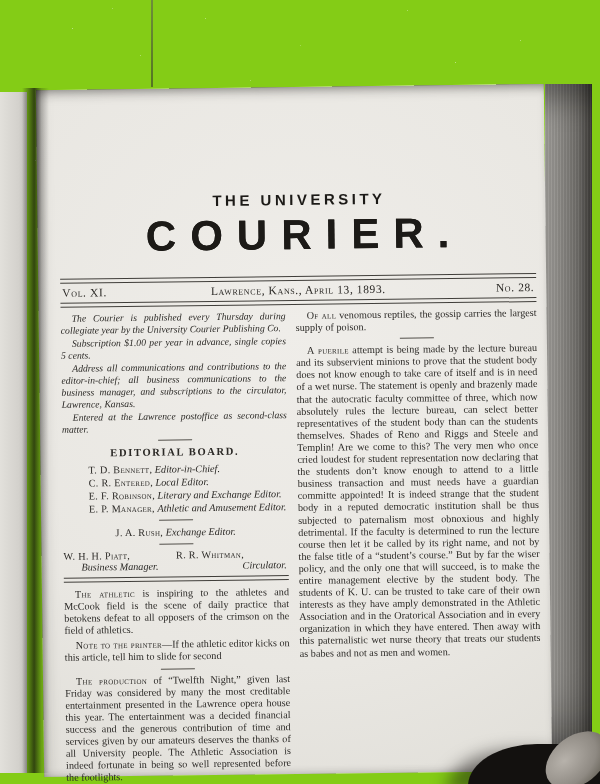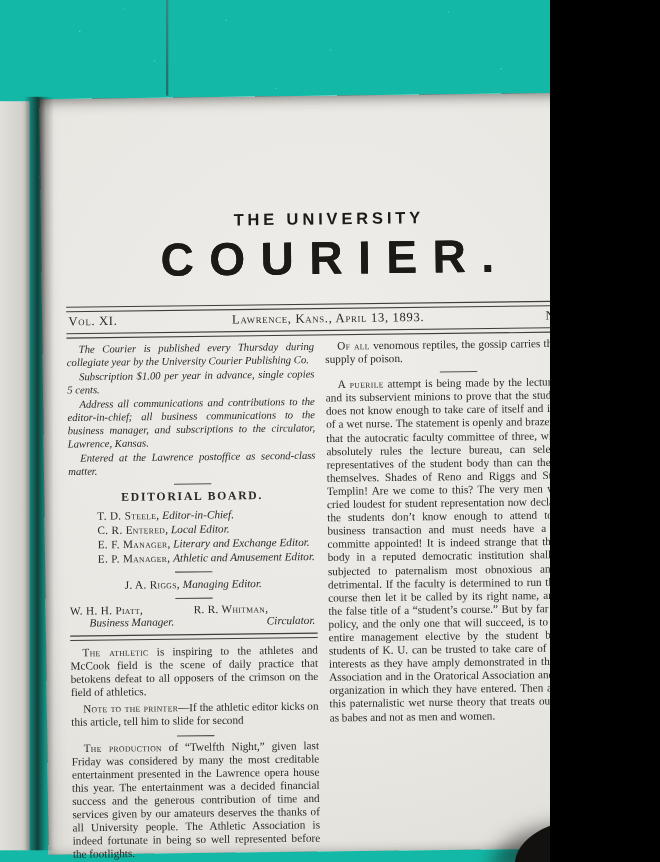--- a/index.html
+++ b/index.html
@@ -3,7 +3,7 @@
 <meta charset="utf-8">
 <style>
   html,body{margin:0;padding:0;background:#000;}
-  .scene{position:relative;width:500px;height:784px;background:#14b8a6;overflow:hidden;
+  .scene{position:relative;width:600px;height:784px;background:#84cc16;overflow:hidden;
          font-family:"Liberation Serif", serif;}
   
   .speckles{position:absolute;top:0;left:0;width:1px;height:1px;background:transparent;

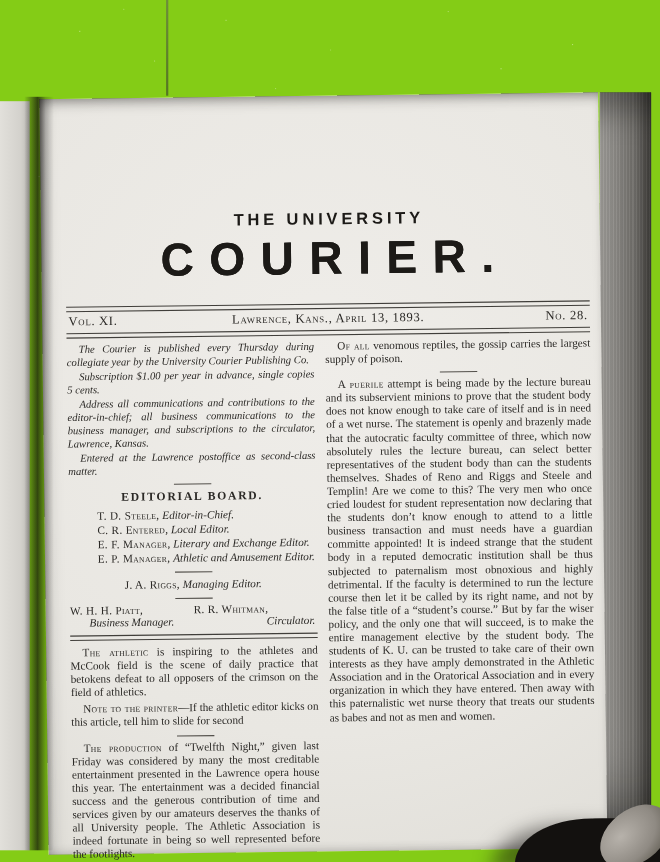--- a/index.html
+++ b/index.html
@@ -104,7 +104,7 @@
         <div class="rule-short"></div>
         <div class="board-heading">EDITORIAL BOARD.</div>
 
-        <div class="entry"><span class="name">T. D. Steele,</span> <span class="role">Editor-in-Chief.</span></div>
+        <div class="entry"><span class="name">T. D. Bennett,</span> <span class="role">Editor-in-Chief.</span></div>
         <div class="entry"><span class="name">C. R. Entered,</span> <span class="role">Local Editor.</span></div>
         <div class="entry"><span class="name">E. F. Manager,</span> <span class="role">Literary and Exchange Editor.</span></div>
         <div class="entry"><span class="name">E. P. Manager,</span> <span class="role">Athletic and Amusement Editor.</span></div>

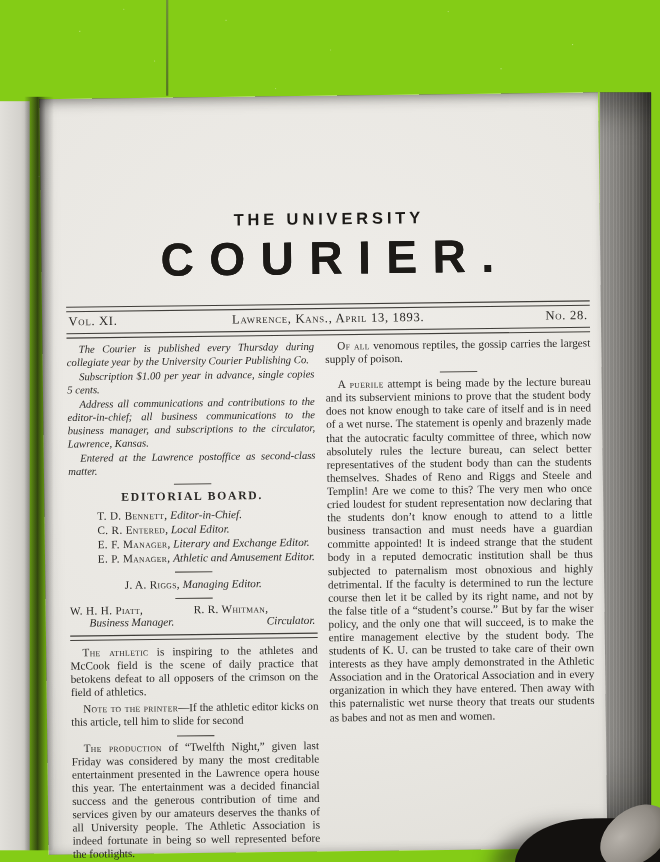--- a/index.html
+++ b/index.html
@@ -106,7 +106,7 @@
 
         <div class="entry"><span class="name">T. D. Bennett,</span> <span class="role">Editor-in-Chief.</span></div>
         <div class="entry"><span class="name">C. R. Entered,</span> <span class="role">Local Editor.</span></div>
-        <div class="entry"><span class="name">E. F. Manager,</span> <span class="role">Literary and Exchange Editor.</span></div>
+        <div class="entry"><span class="name">E. F. Robinson,</span> <span class="role">Literary and Exchange Editor.</span></div>
         <div class="entry"><span class="name">E. P. Manager,</span> <span class="role">Athletic and Amusement Editor.</span></div>
 
         <div class="rule-short"></div>

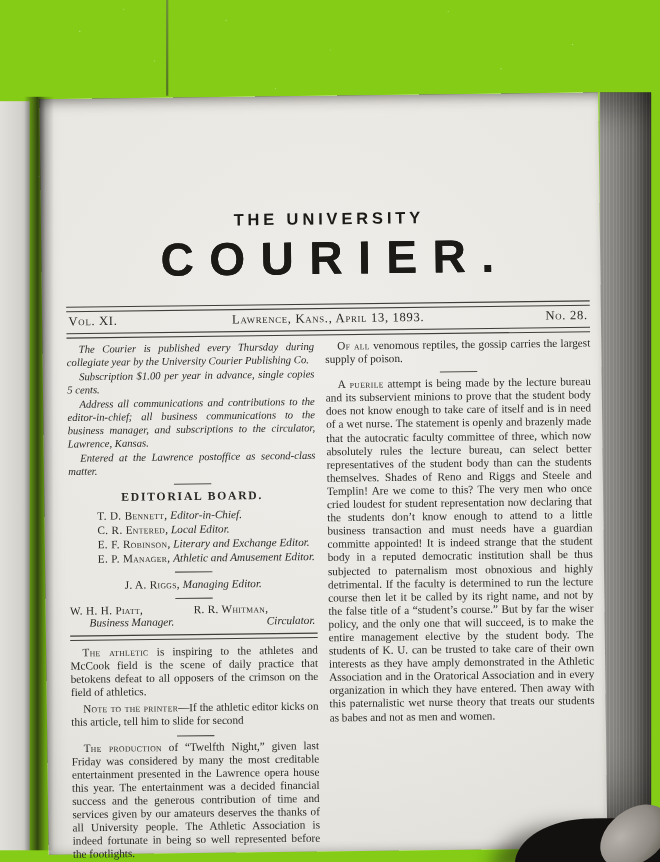--- a/index.html
+++ b/index.html
@@ -110,7 +110,7 @@
         <div class="entry"><span class="name">E. P. Manager,</span> <span class="role">Athletic and Amusement Editor.</span></div>
 
         <div class="rule-short"></div>
-        <div class="entry rush"><span class="name">J. A. Riggs,</span> <span class="role">Managing Editor.</span></div>
+        <div class="entry rush"><span class="name">J. A. Rush,</span> <span class="role">Managing Editor.</span></div>
         <div class="rule-short"></div>
 
         <div class="managers">

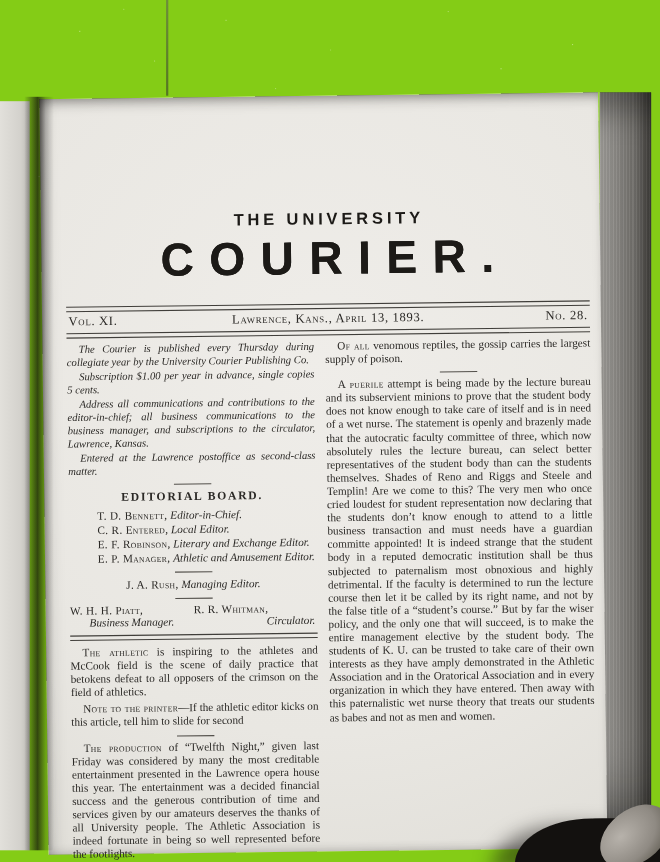--- a/index.html
+++ b/index.html
@@ -110,7 +110,7 @@
         <div class="entry"><span class="name">E. P. Manager,</span> <span class="role">Athletic and Amusement Editor.</span></div>
 
         <div class="rule-short"></div>
-        <div class="entry rush"><span class="name">J. A. Rush,</span> <span class="role">Managing Editor.</span></div>
+        <div class="entry rush"><span class="name">J. A. Rush,</span> <span class="role">Exchange Editor.</span></div>
         <div class="rule-short"></div>
 
         <div class="managers">

